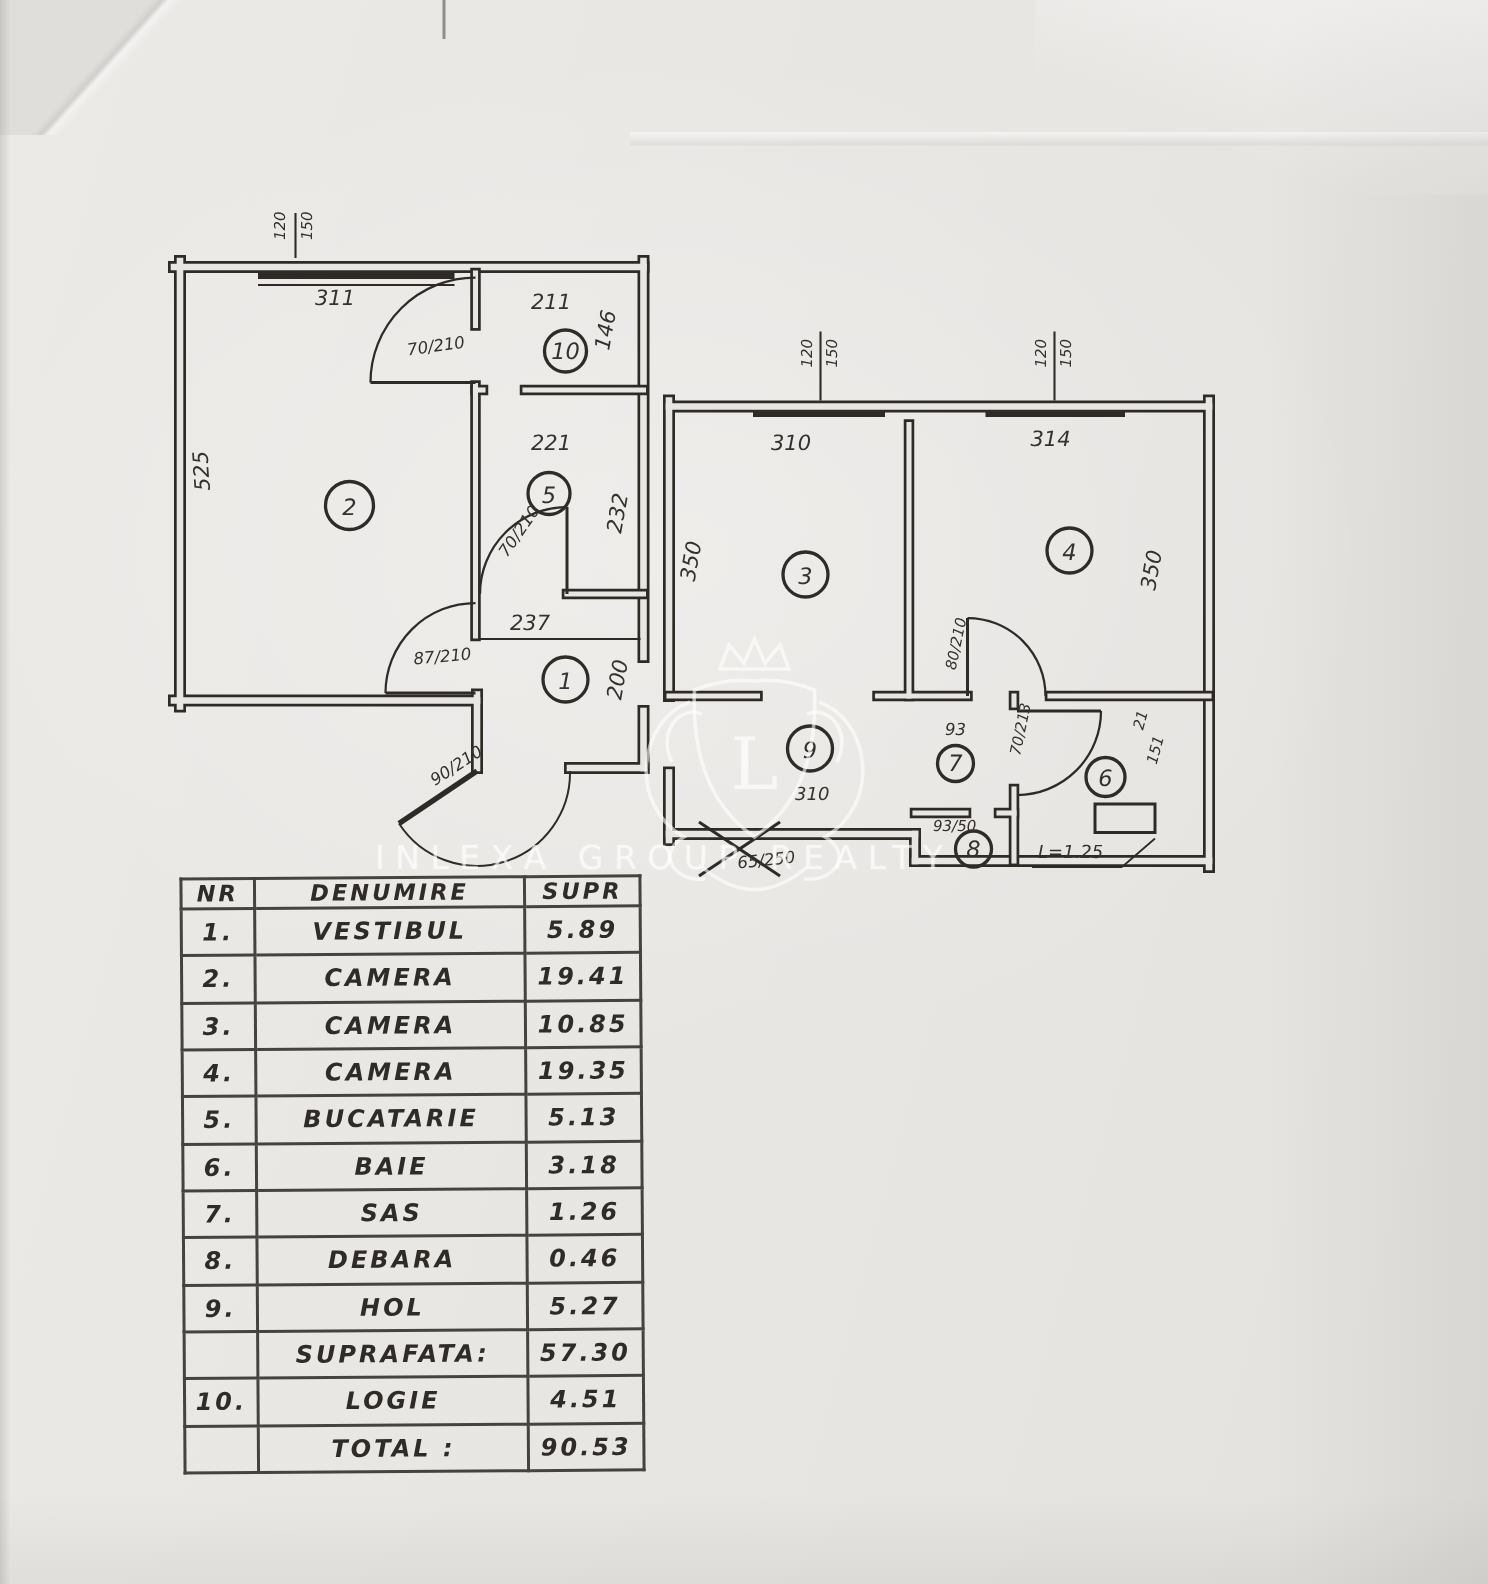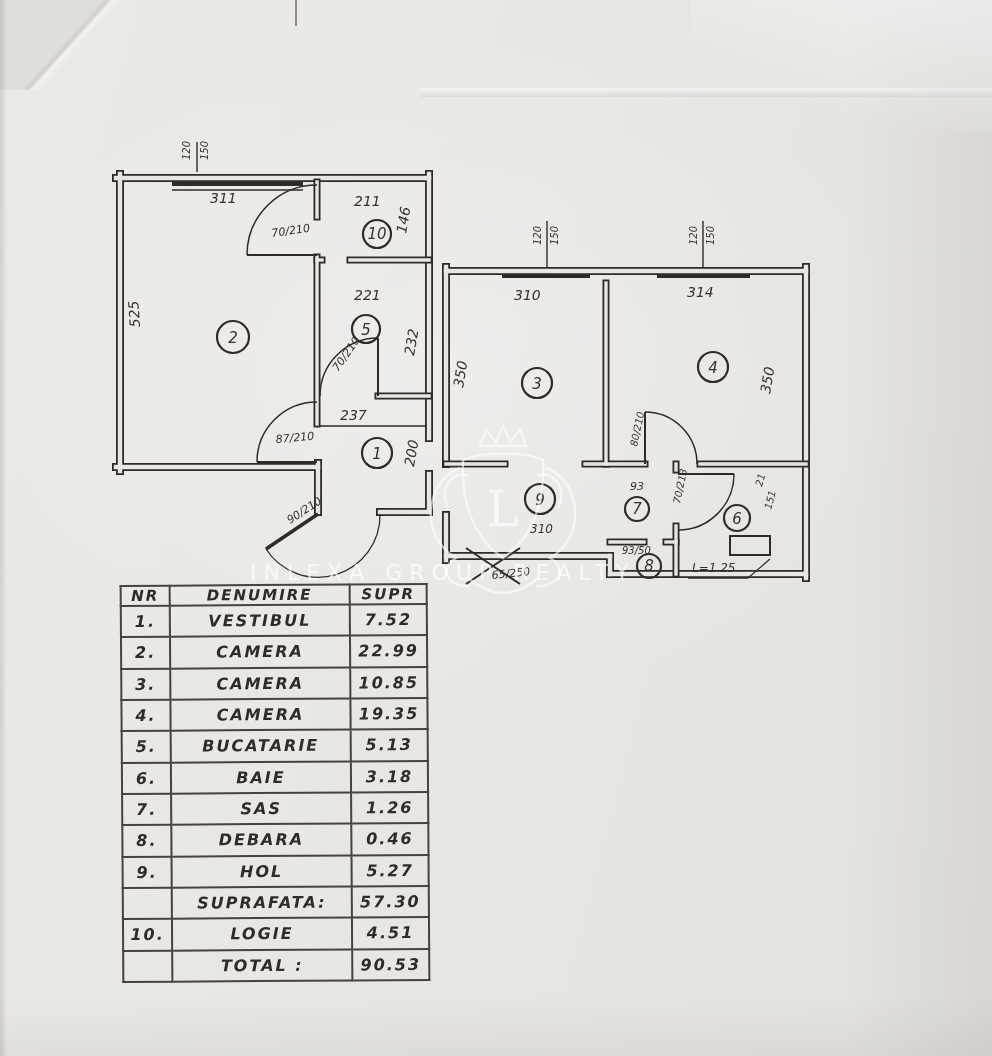--- a/index.html
+++ b/index.html
@@ -315,7 +315,7 @@
           <tr>
             <td class="c-nr">1.</td>
             <td class="c-name">VESTIBUL</td>
-            <td class="c-area">7.52</td>
+            <td class="c-area">5.89</td>
           </tr>
           <tr>
             <td class="c-nr">2.</td>

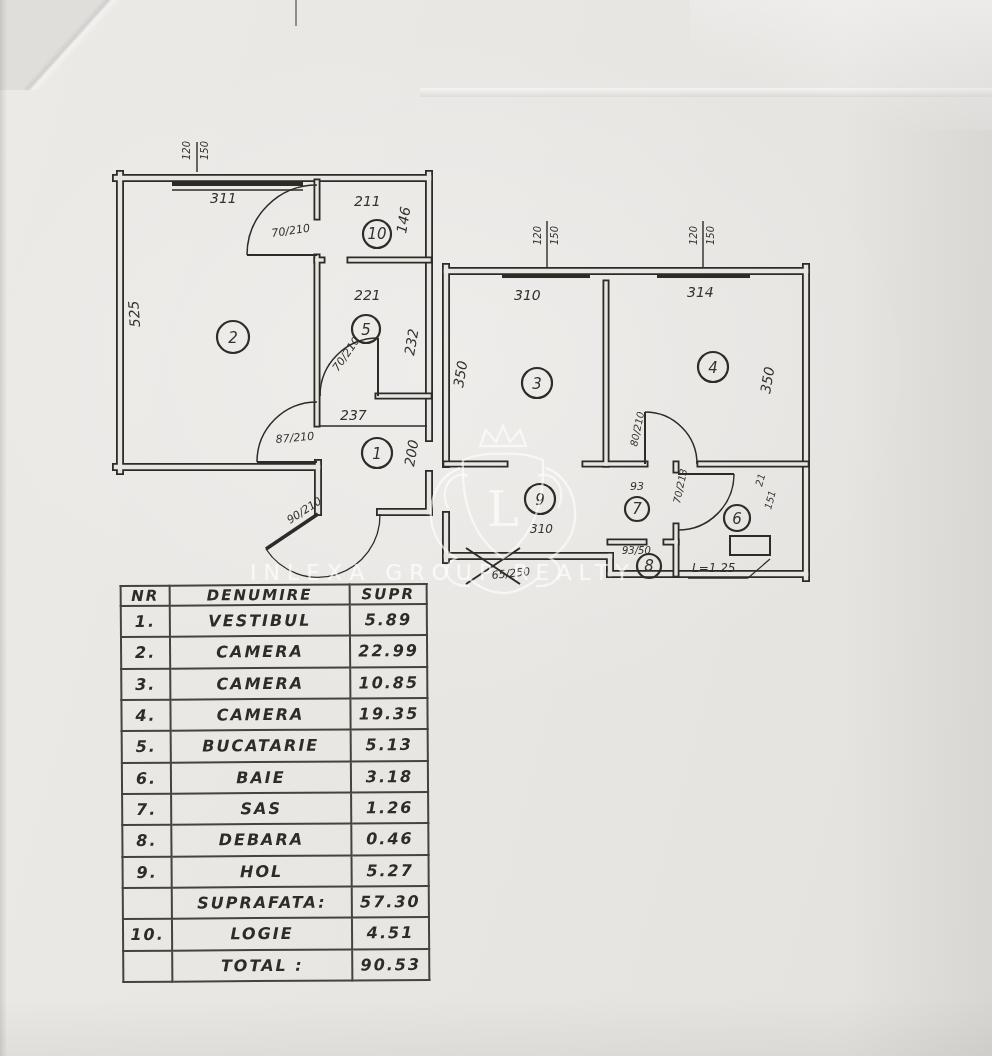--- a/index.html
+++ b/index.html
@@ -320,7 +320,7 @@
           <tr>
             <td class="c-nr">2.</td>
             <td class="c-name">CAMERA</td>
-            <td class="c-area">22.99</td>
+            <td class="c-area">19.41</td>
           </tr>
           <tr>
             <td class="c-nr">3.</td>

